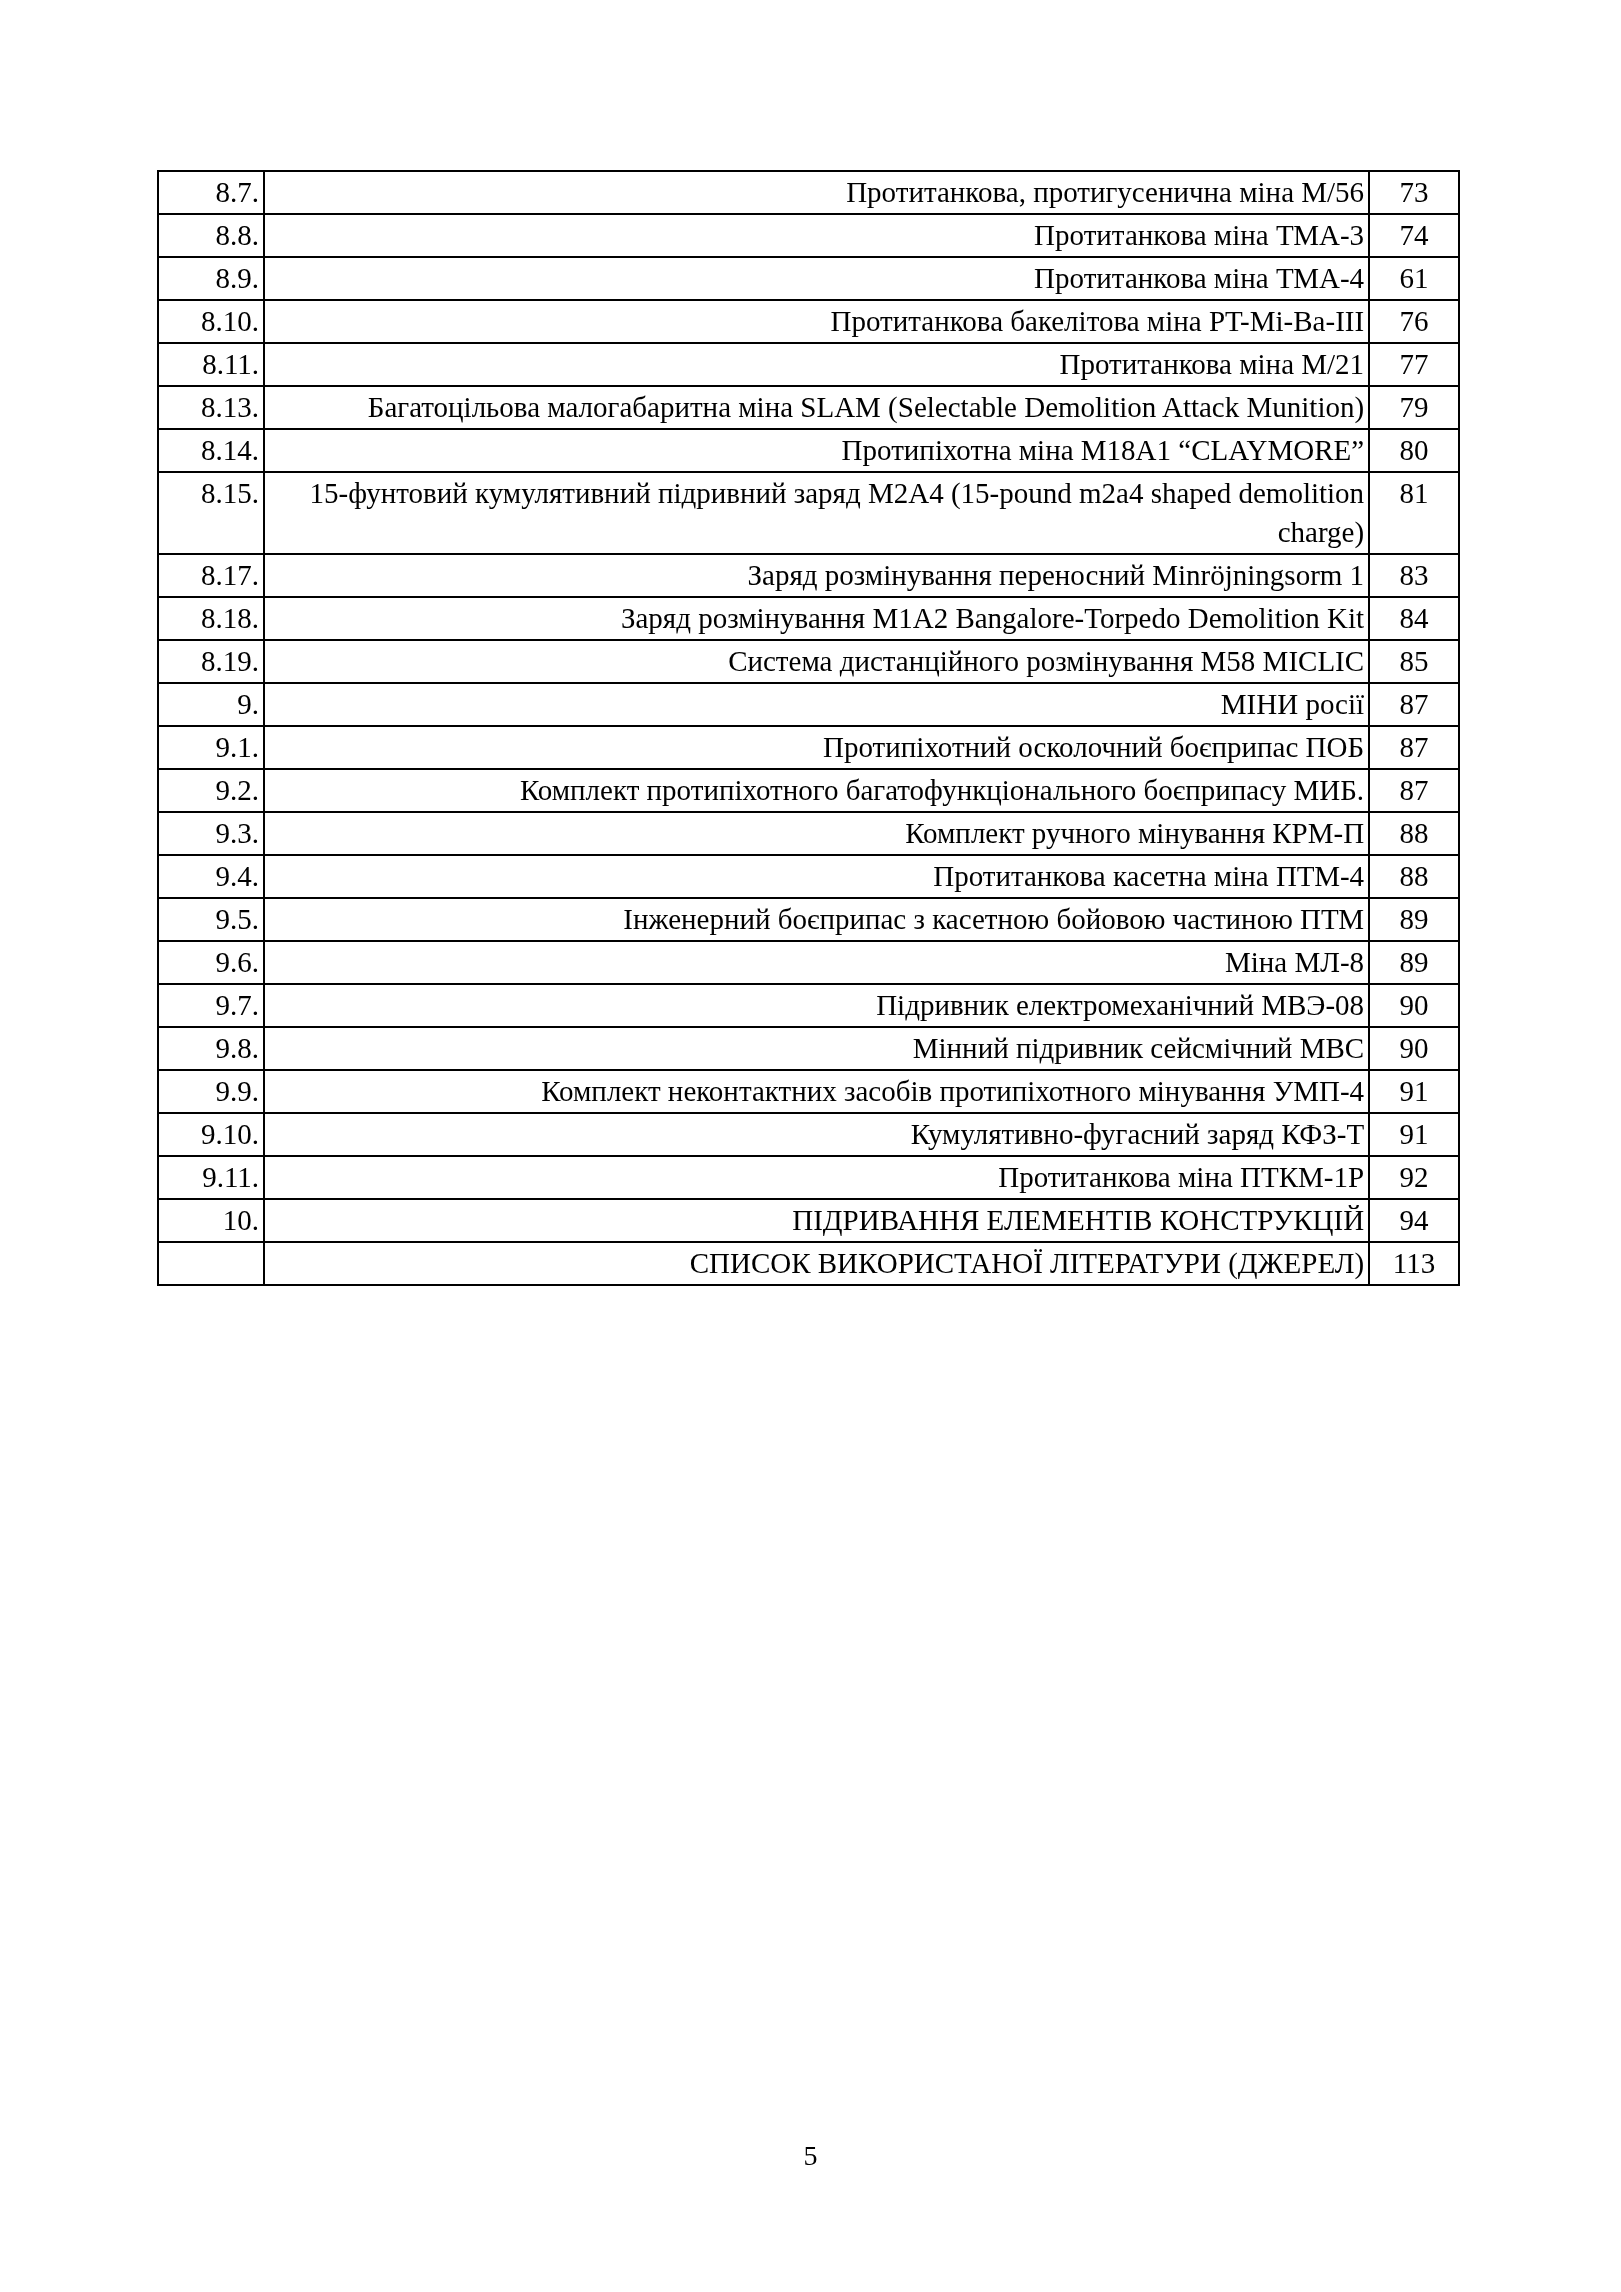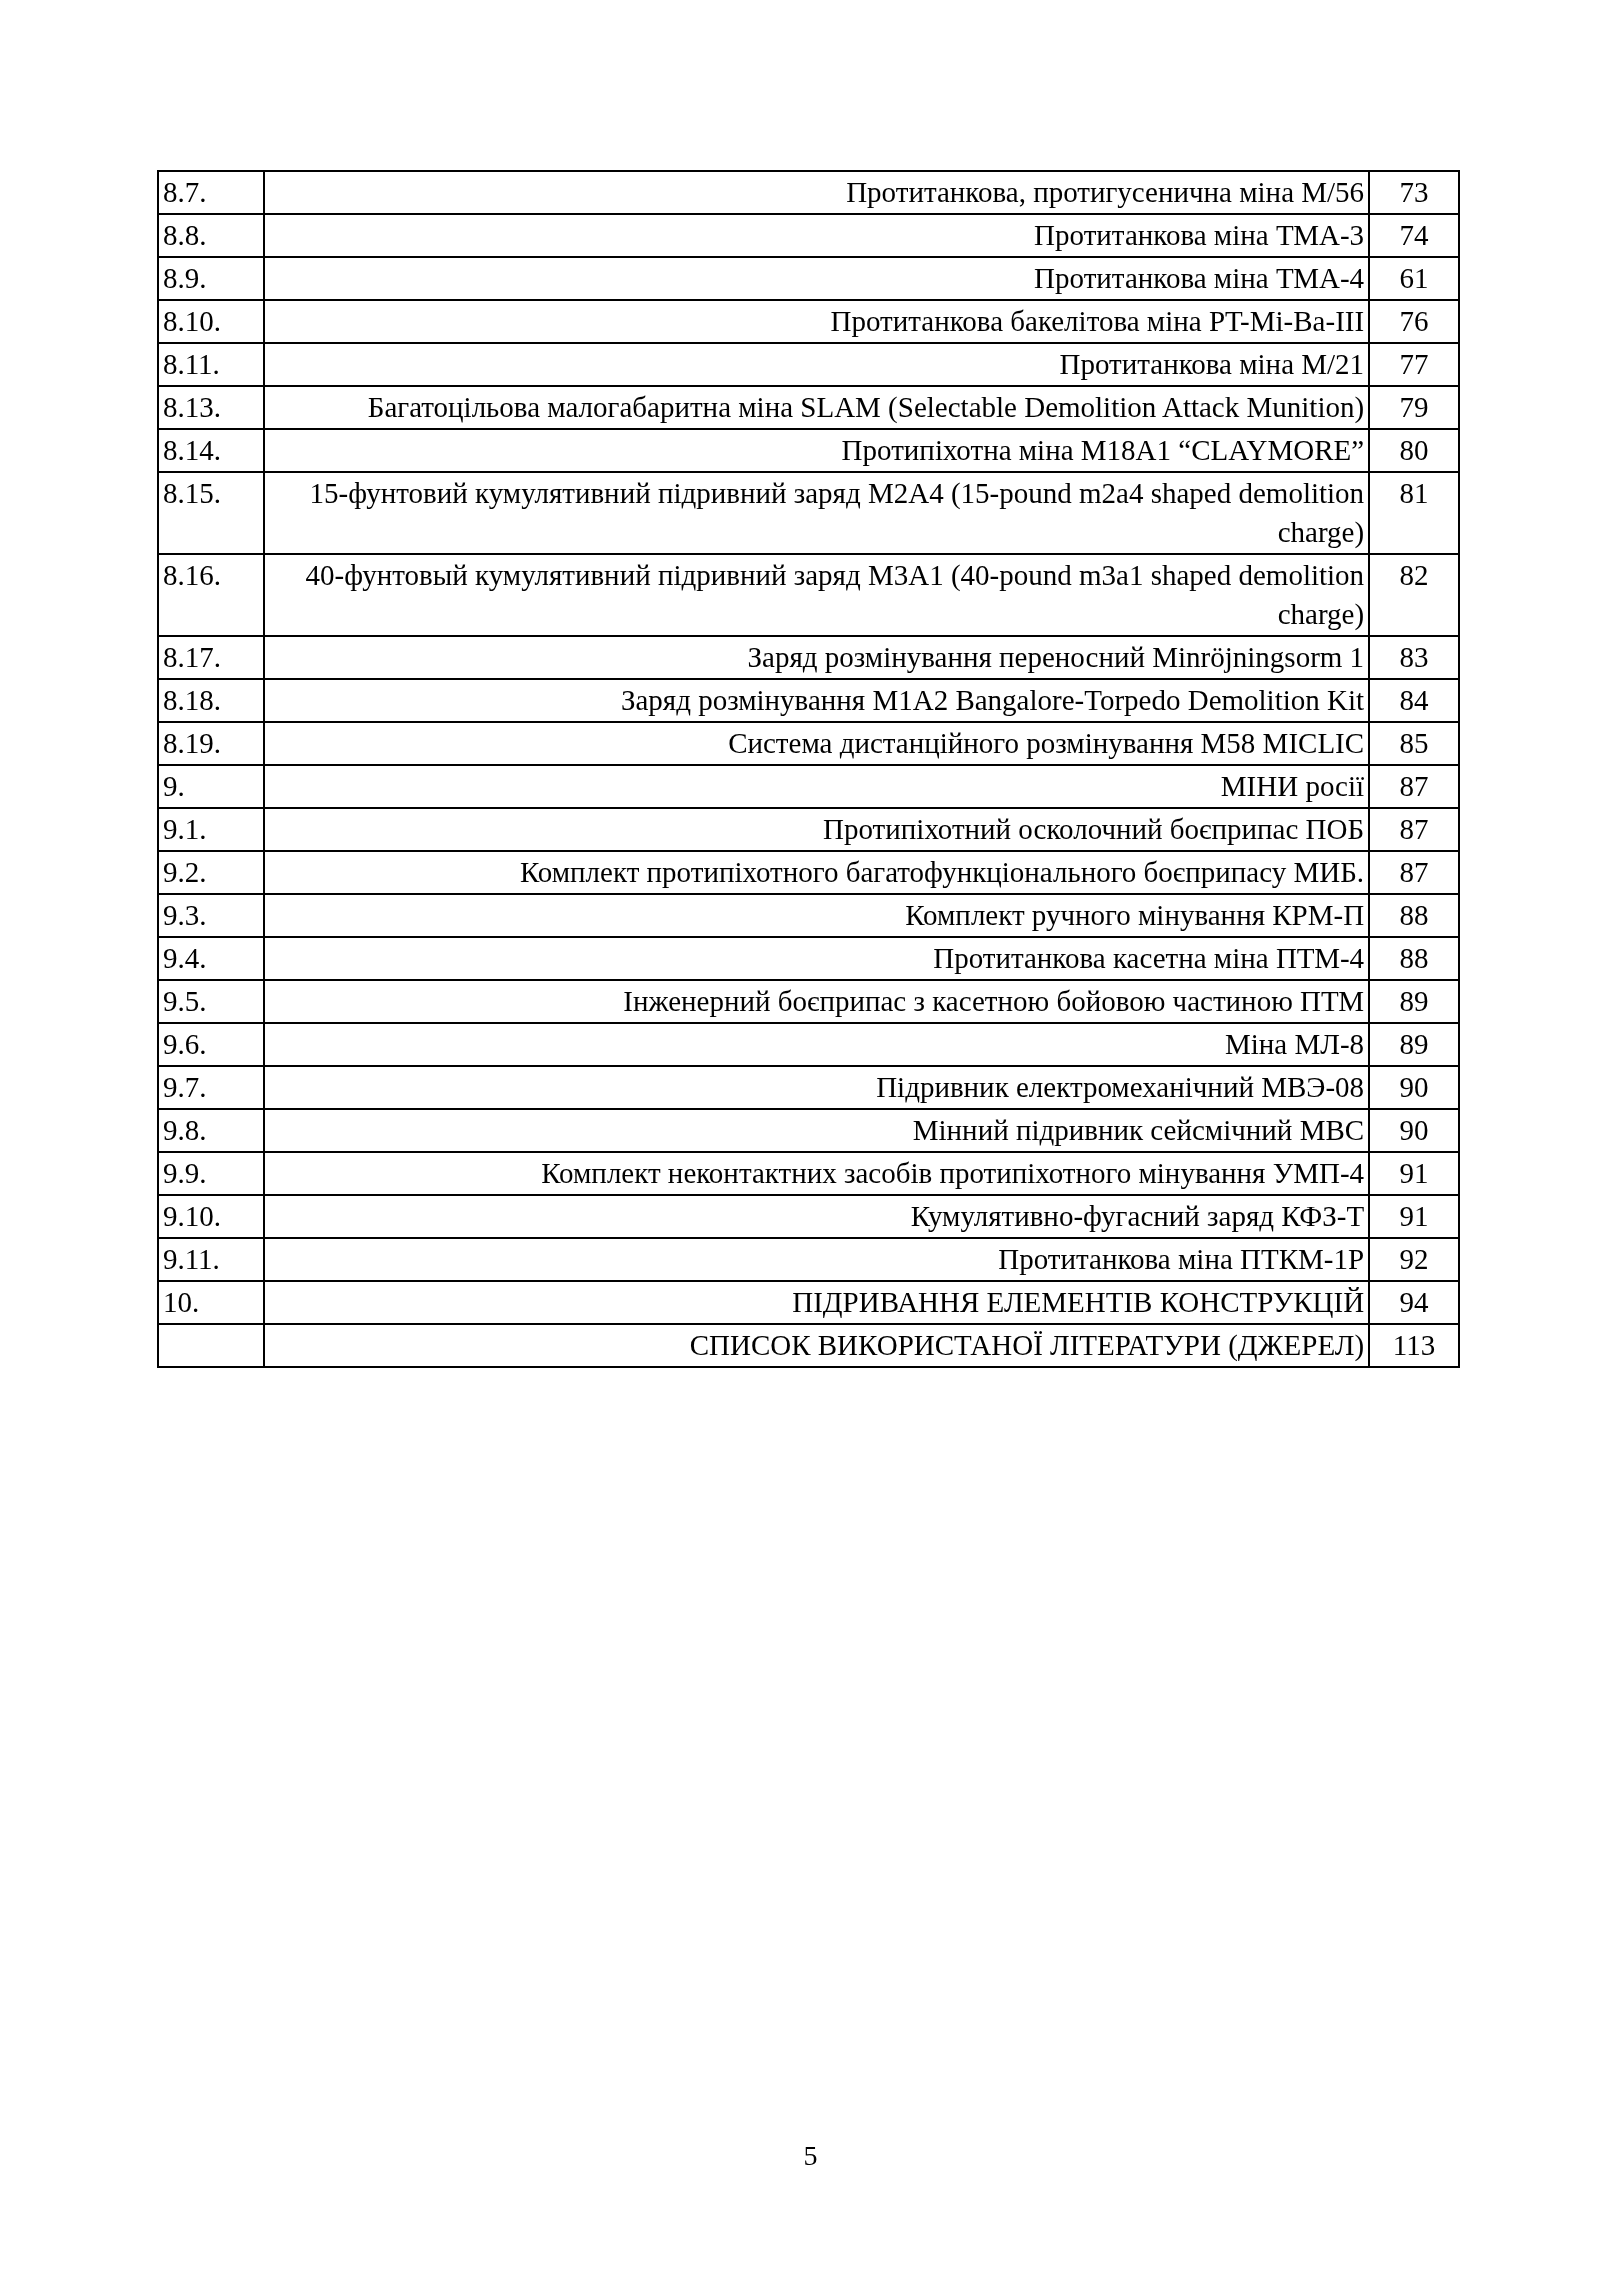--- a/index.html
+++ b/index.html
@@ -39,7 +39,7 @@
     white-space: normal;
   }
   td.col-num {
-    text-align: left;
+    text-align: right;
     padding-left: 2px;
     padding-right: 2px;
     margin-left: 43px;

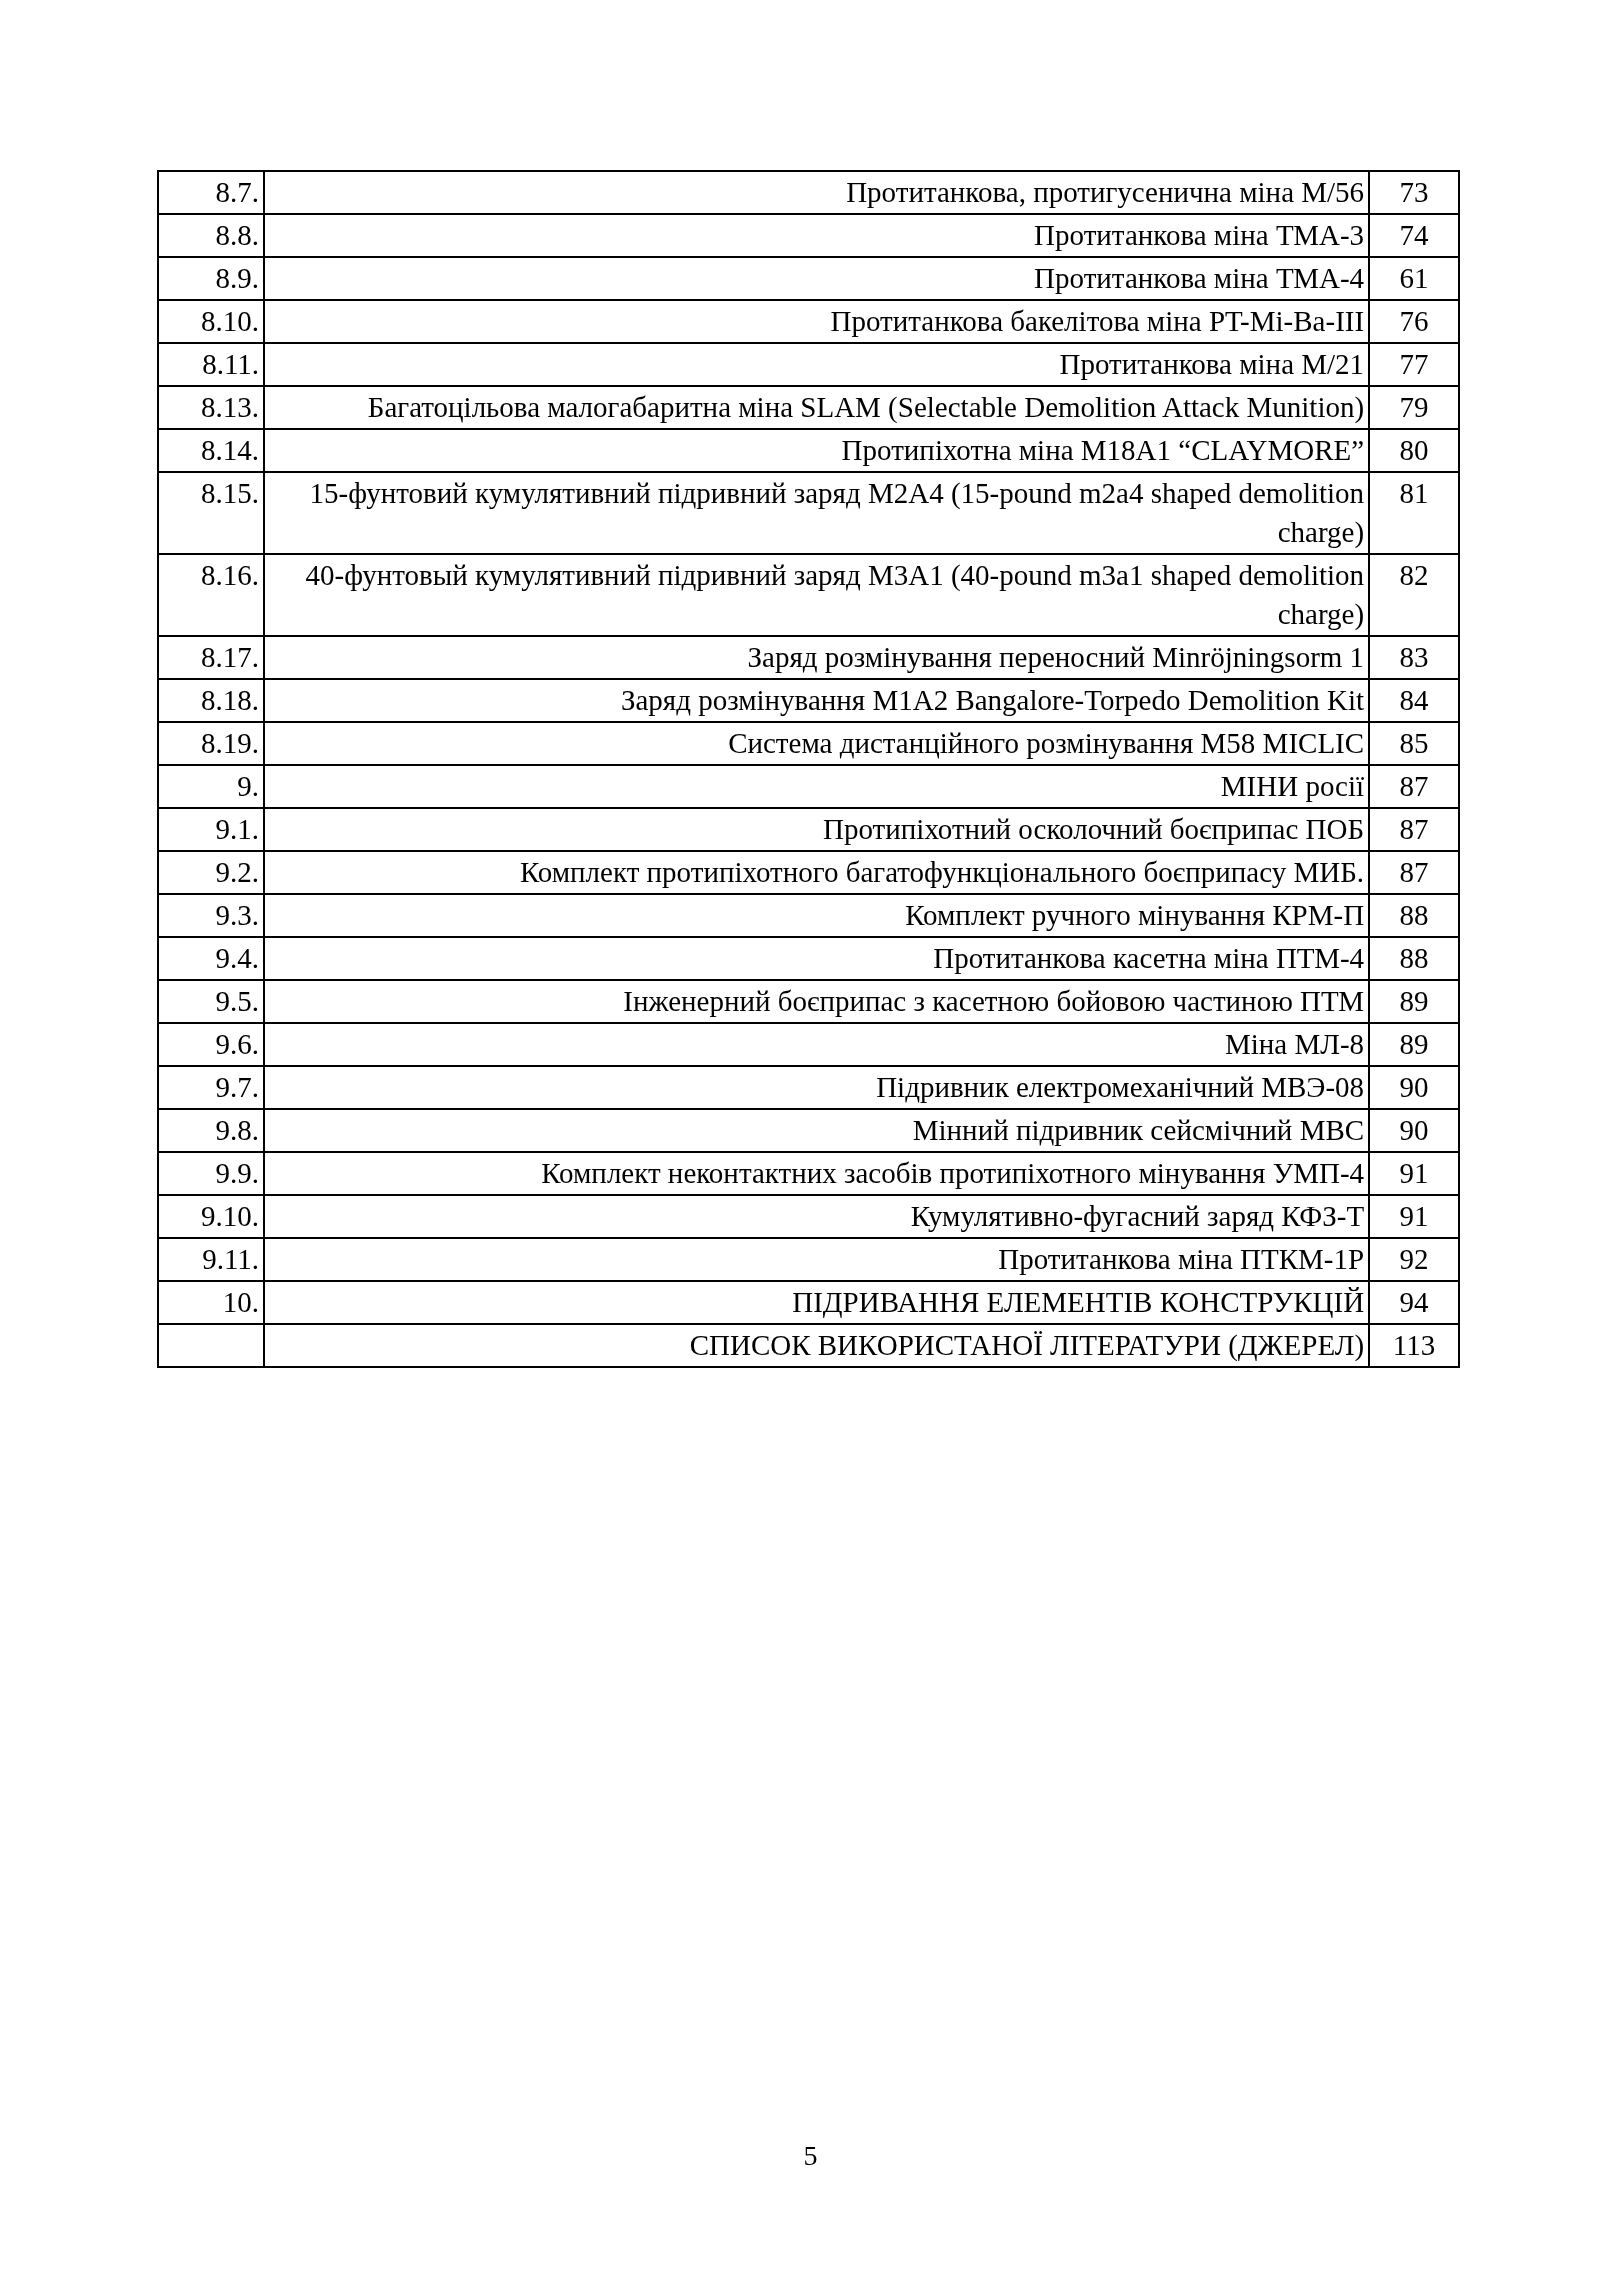--- a/index.html
+++ b/index.html
@@ -116,11 +116,6 @@
           <td class="col-page">81</td>
         </tr>
         <tr>
-          <td class="col-num">8.16.</td>
-          <td class="col-title">40-фунтовый кумулятивний підривний заряд М3А1 (40-pound m3a1 shaped demolition charge)</td>
-          <td class="col-page">82</td>
-        </tr>
-        <tr>
           <td class="col-num">8.17.</td>
           <td class="col-title">Заряд розмінування переносний  Minröjningsorm 1</td>
           <td class="col-page">83</td>

